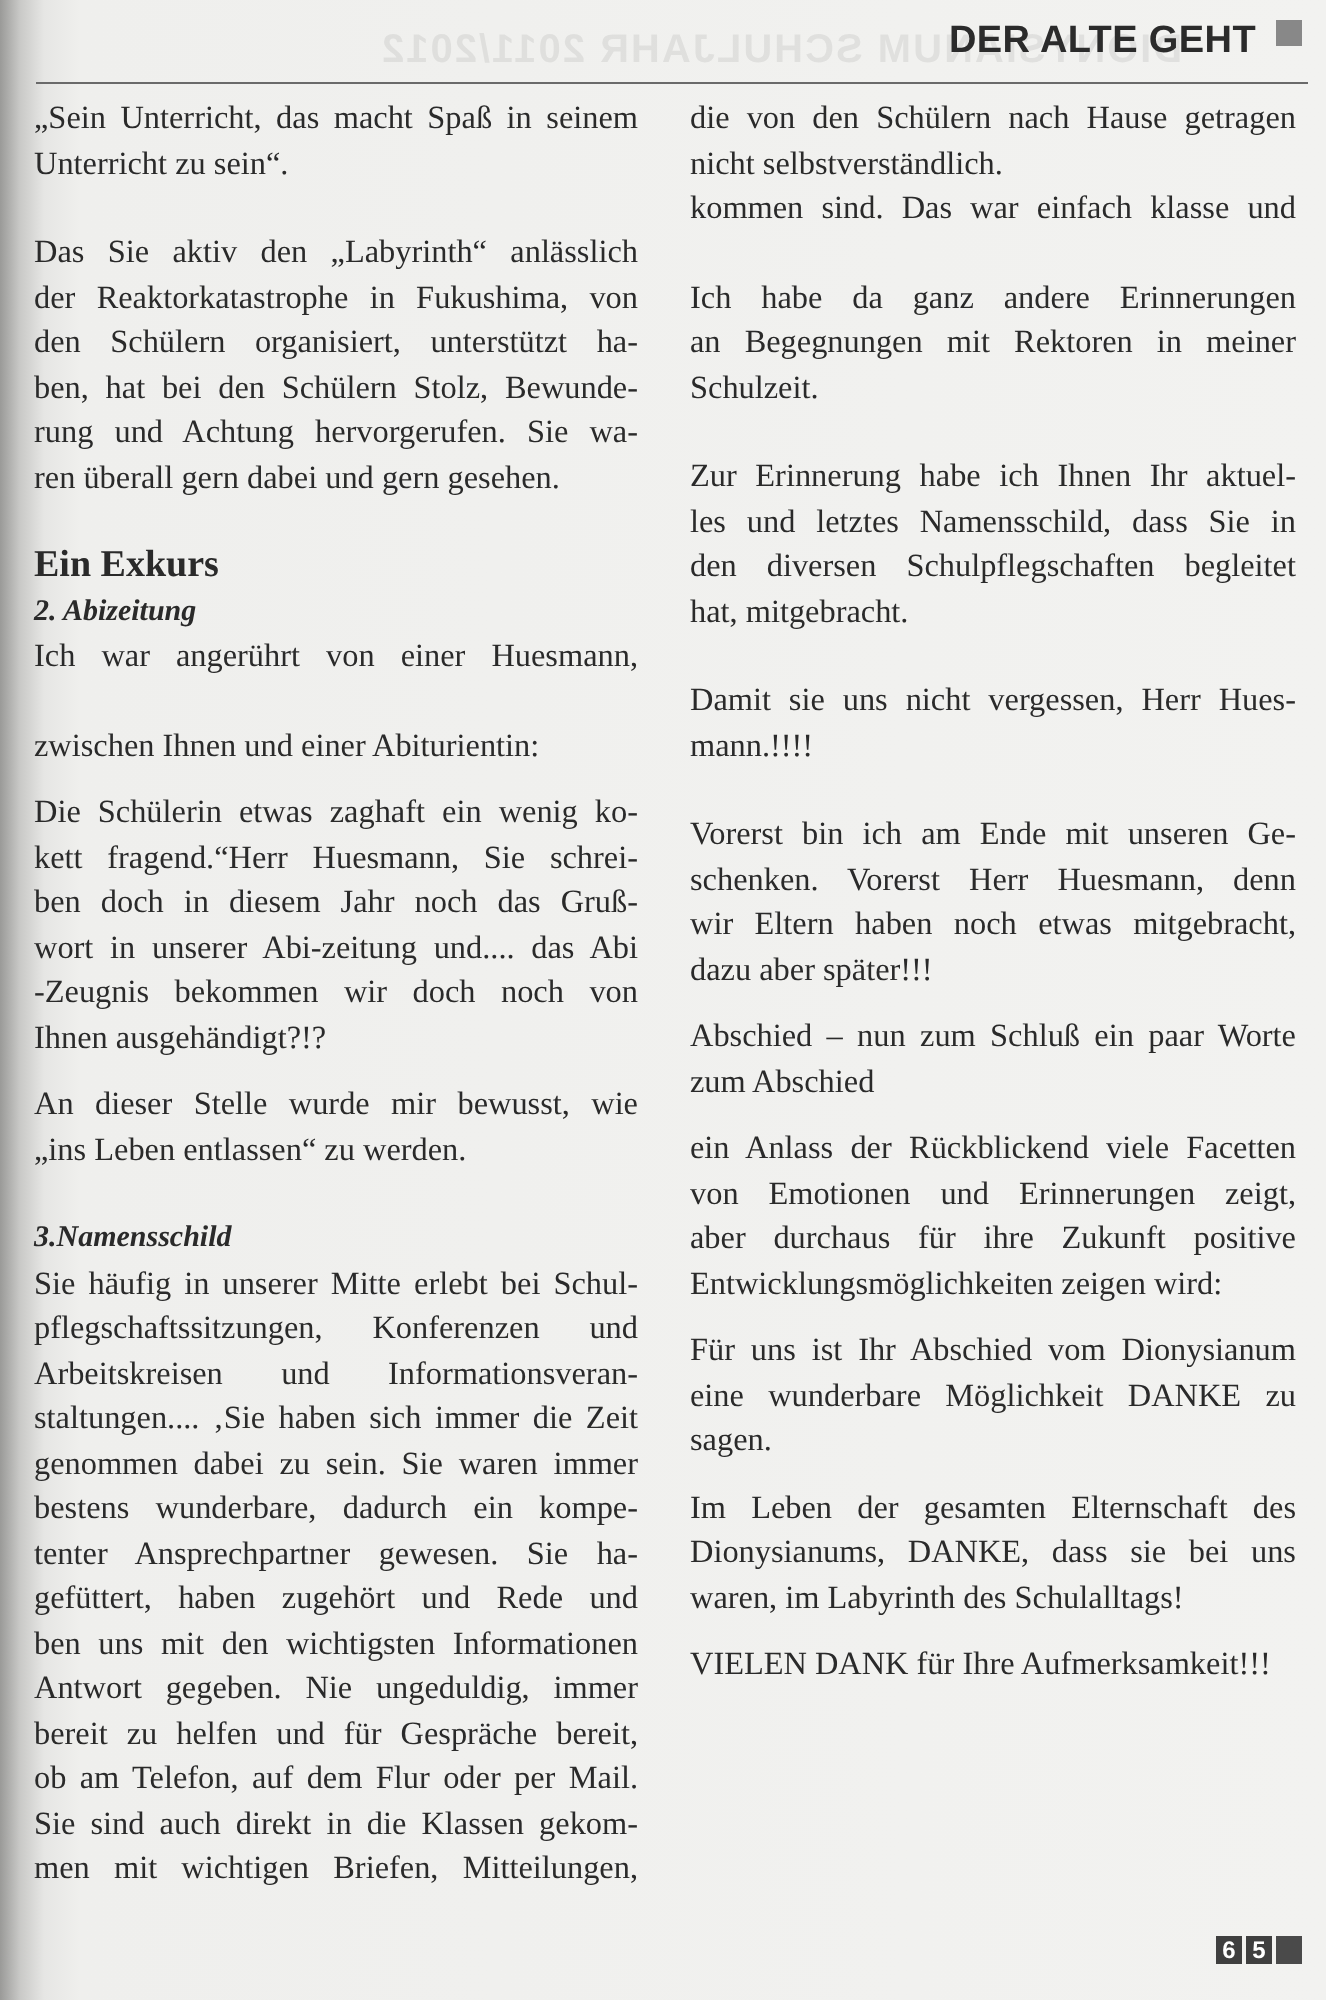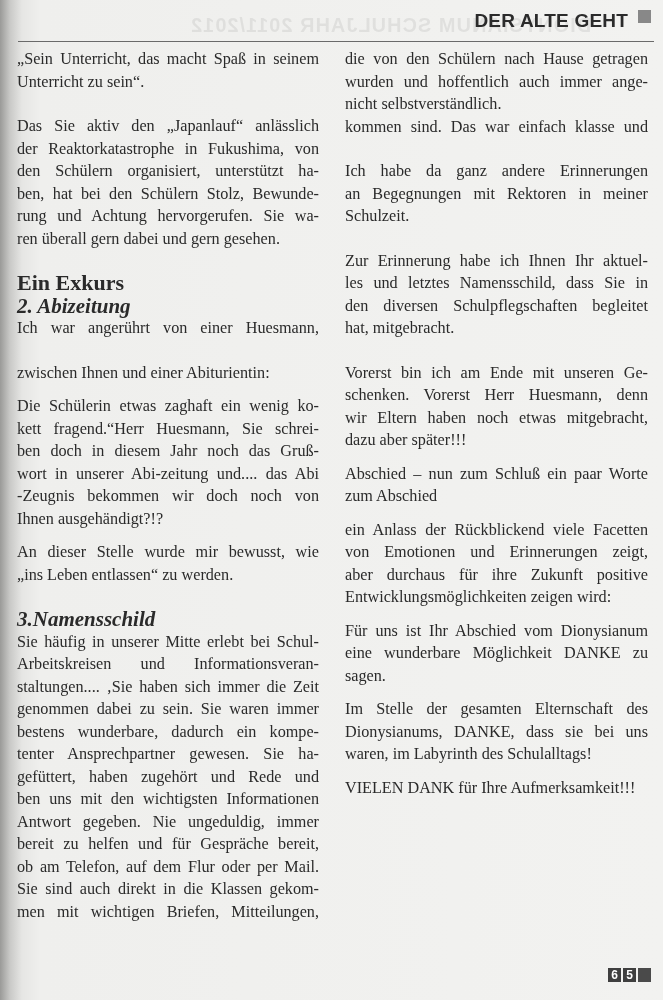--- a/index.html
+++ b/index.html
@@ -188,7 +188,6 @@
   <div class="col col-right">
     <p>
       <span class="line">die von den Schülern nach Hause getragen</span>
-      <span class="line">wurden und hoffentlich auch immer ange-</span>
       <span class="line last">nicht selbstverständlich.</span>
       <span class="line">kommen sind. Das war einfach klasse und</span>
     </p>

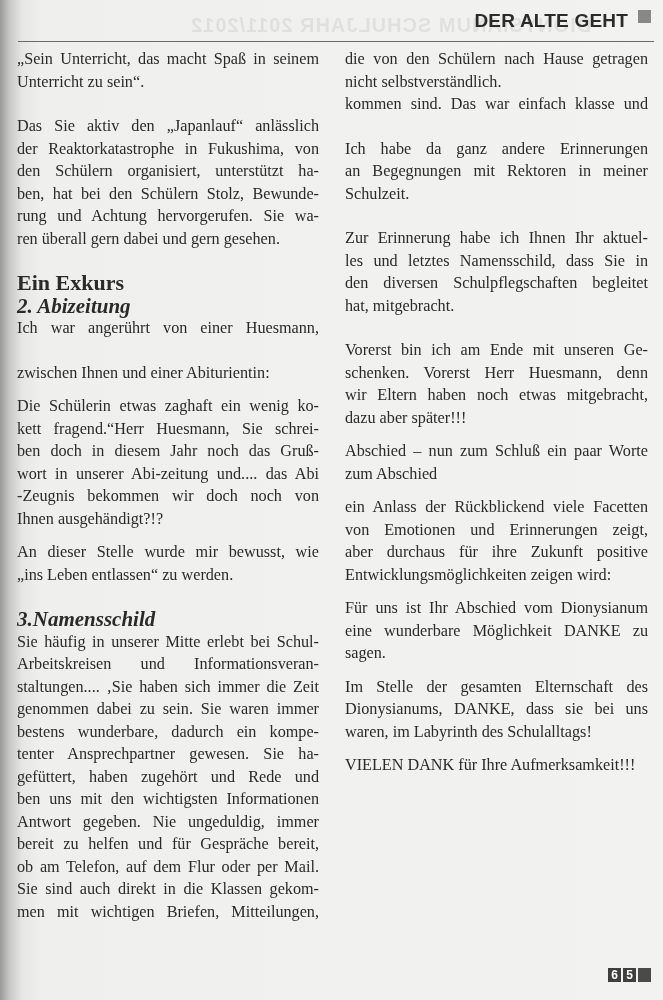--- a/index.html
+++ b/index.html
@@ -138,7 +138,7 @@
       <span class="line last">Unterricht zu sein“.</span>
     </p>
     <p>
-      <span class="line">Das Sie aktiv den „Japanlauf“ anlässlich</span>
+      <span class="line">Das Sie aktiv den „Labyrinth“ anlässlich</span>
       <span class="line">der Reaktorkatastrophe in Fukushima, von</span>
       <span class="line">den Schülern organisiert, unterstützt ha-</span>
       <span class="line">ben, hat bei den Schülern Stolz, Bewunde-</span>

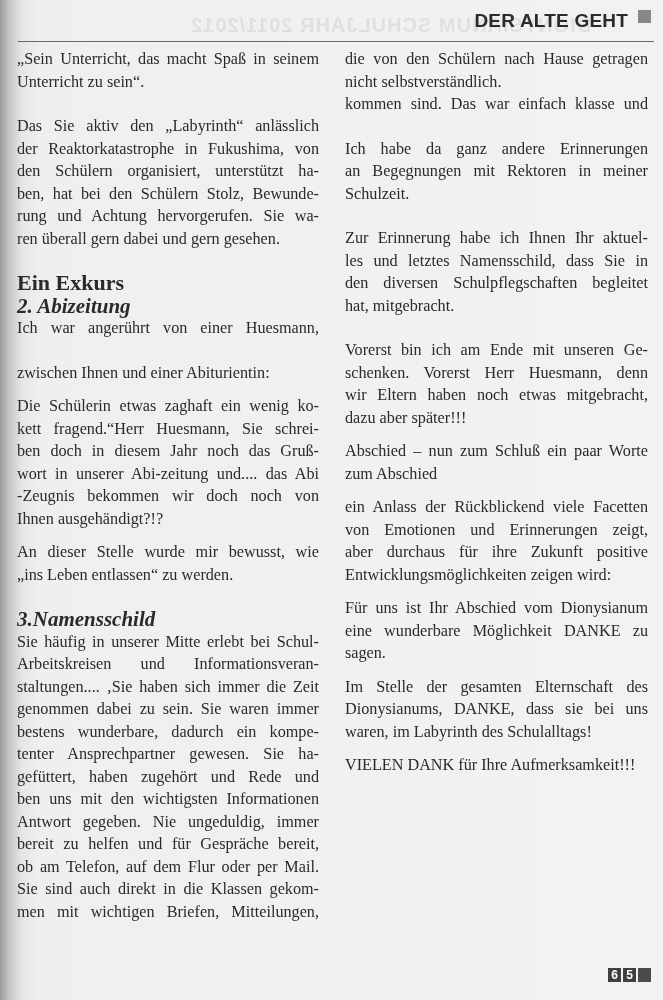--- a/index.html
+++ b/index.html
@@ -88,7 +88,7 @@
     }
     .h-bold {
       font-weight: bold;
-      font-size: 22px;
+      font-size: 19px;
       line-height: 22.5px;
       display: block;
       margin-top: 2px;

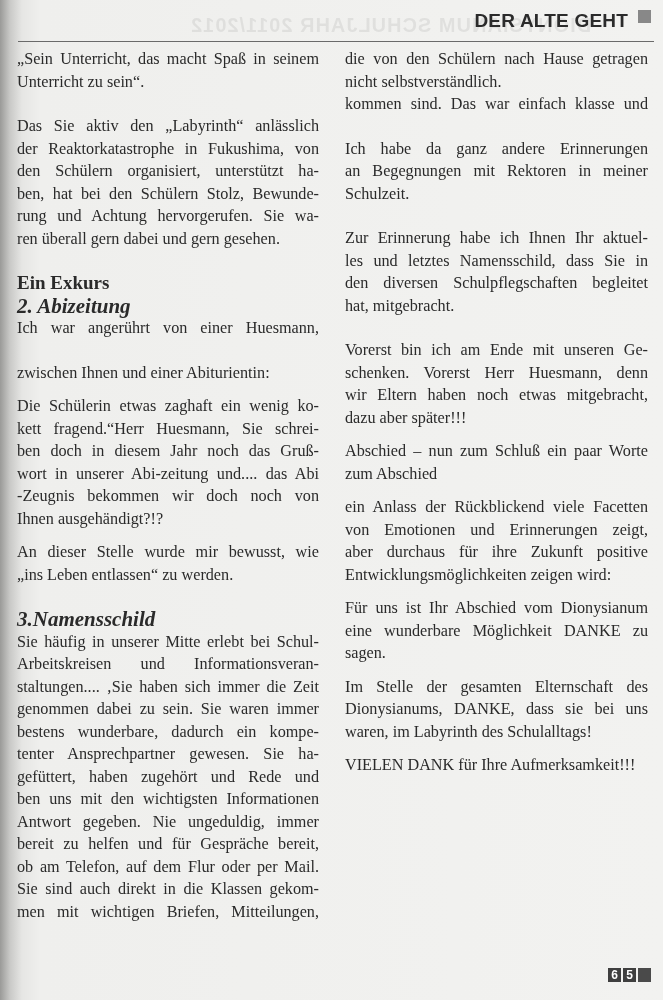--- a/index.html
+++ b/index.html
@@ -96,7 +96,7 @@
     .h-italic {
       font-weight: bold;
       font-style: italic;
-      font-size: 21px;
+      font-size: 15px;
       line-height: 22.5px;
       display: block;
     }

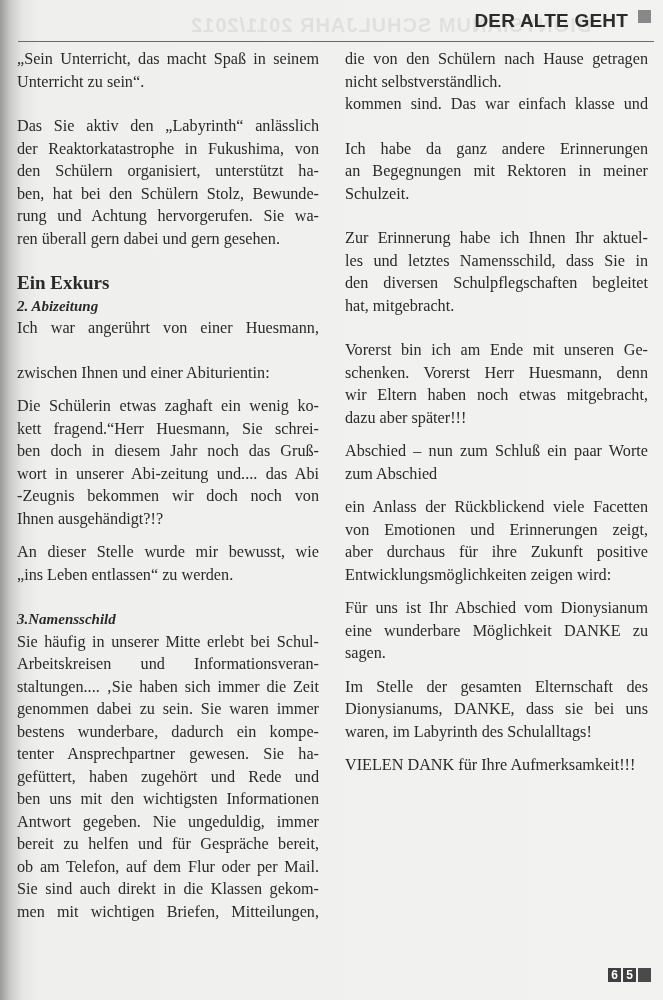--- a/index.html
+++ b/index.html
@@ -202,6 +202,10 @@
       <span class="line">den diversen Schulpflegschaften begleitet</span>
       <span class="line last">hat, mitgebracht.</span>
     </p>
+    <p>
+      <span class="line">Damit sie uns nicht vergessen, Herr Hues-</span>
+      <span class="line last">mann.!!!!</span>
+    </p>
     <p class="tight">
       <span class="line">Vorerst bin ich am Ende mit unseren Ge-</span>
       <span class="line">schenken. Vorerst Herr Huesmann, denn</span>

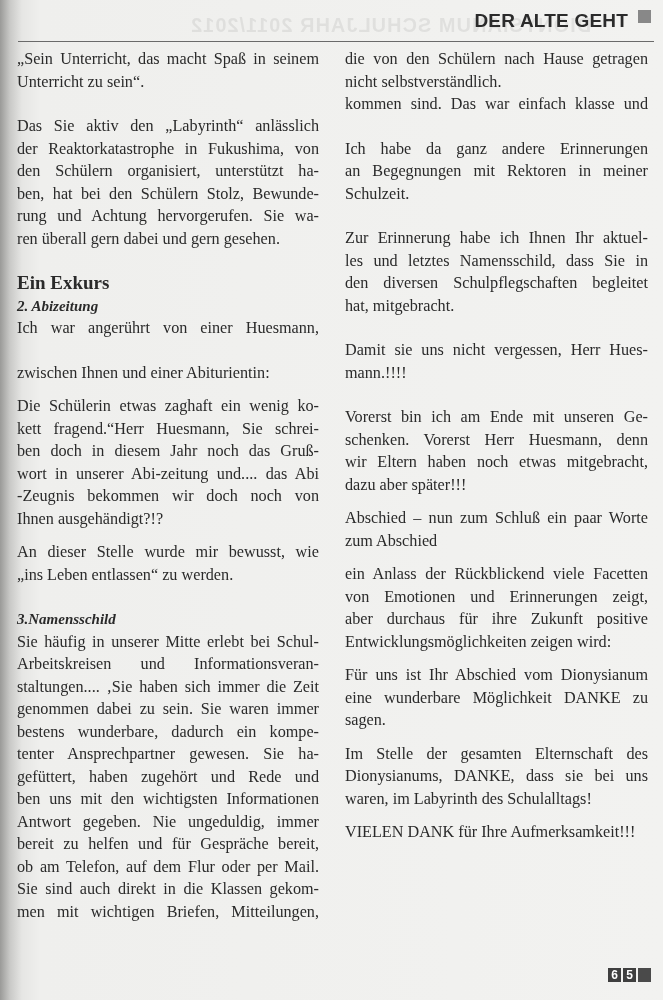--- a/index.html
+++ b/index.html
@@ -170,6 +170,7 @@
     <p class="nomargin">
       <span class="h-italic">3.Namensschild</span>
       <span class="line">Sie häufig in unserer Mitte erlebt bei Schul-</span>
+      <span class="line">pflegschaftssitzungen, Konferenzen und</span>
       <span class="line">Arbeitskreisen und Informationsveran-</span>
       <span class="line">staltungen.... ‚Sie haben sich immer die Zeit</span>
       <span class="line">genommen dabei zu sein. Sie waren immer</span>

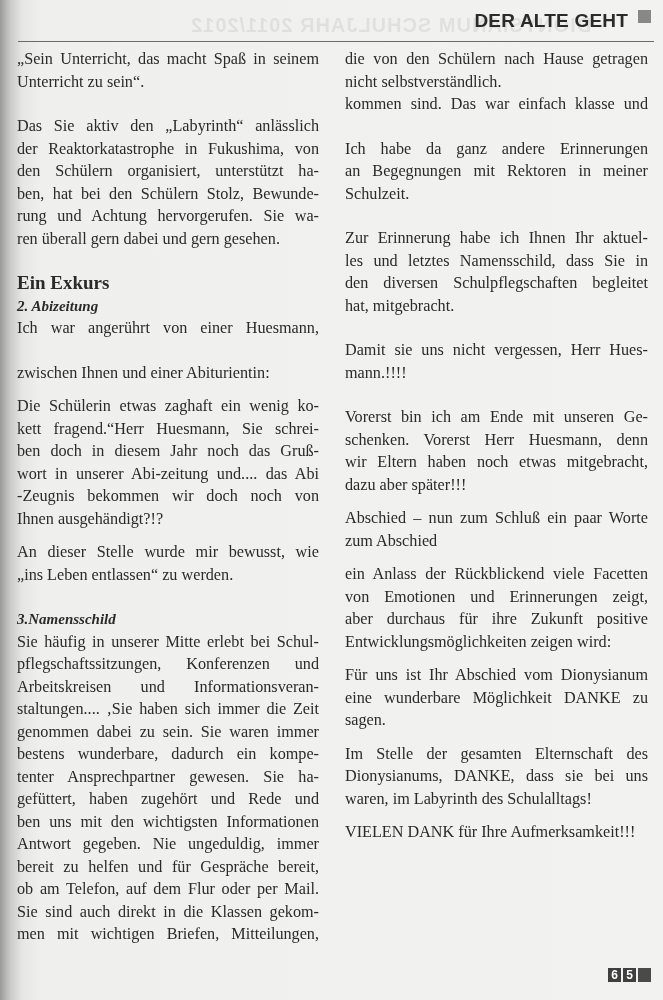--- a/index.html
+++ b/index.html
@@ -229,7 +229,7 @@
       <span class="line last">sagen.</span>
     </p>
     <p class="tight">
-      <span class="line">Im Stelle der gesamten Elternschaft des</span>
+      <span class="line">Im Leben der gesamten Elternschaft des</span>
       <span class="line">Dionysianums, DANKE, dass sie bei uns</span>
       <span class="line last">waren, im Labyrinth des Schulalltags!</span>
     </p>

